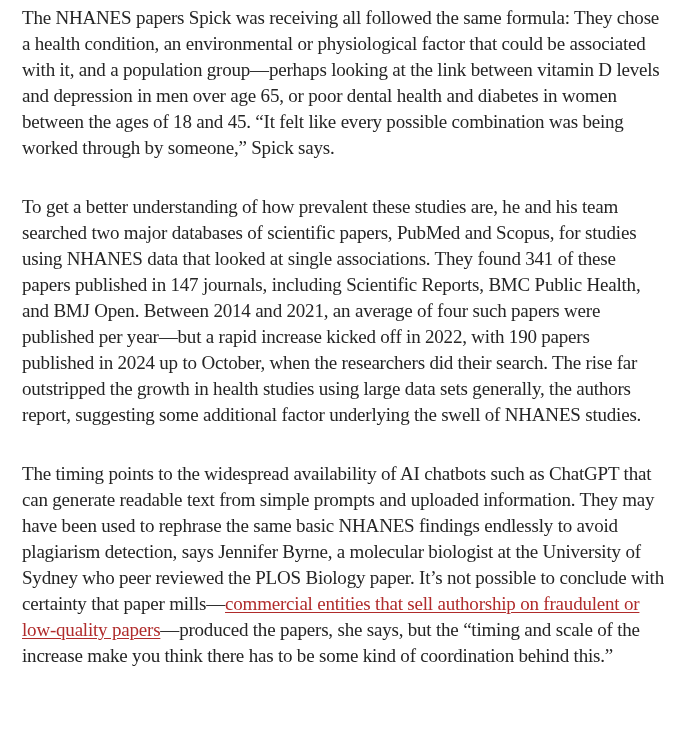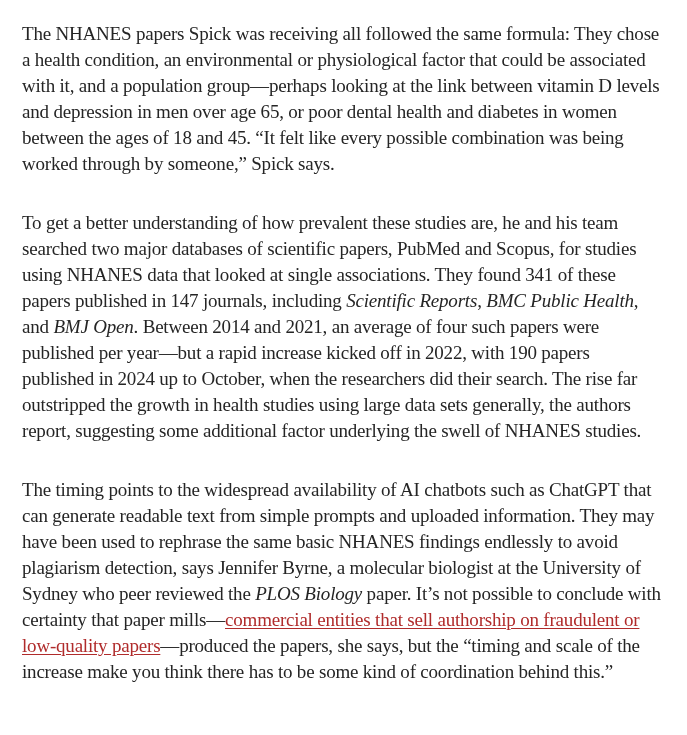--- a/index.html
+++ b/index.html
@@ -22,7 +22,6 @@
     letter-spacing: -0.2px;
     color: #252525;
     text-align: left;
-    margin-top: 16px;
   }
   .article-body p {
     margin: 0 0 33px 0;

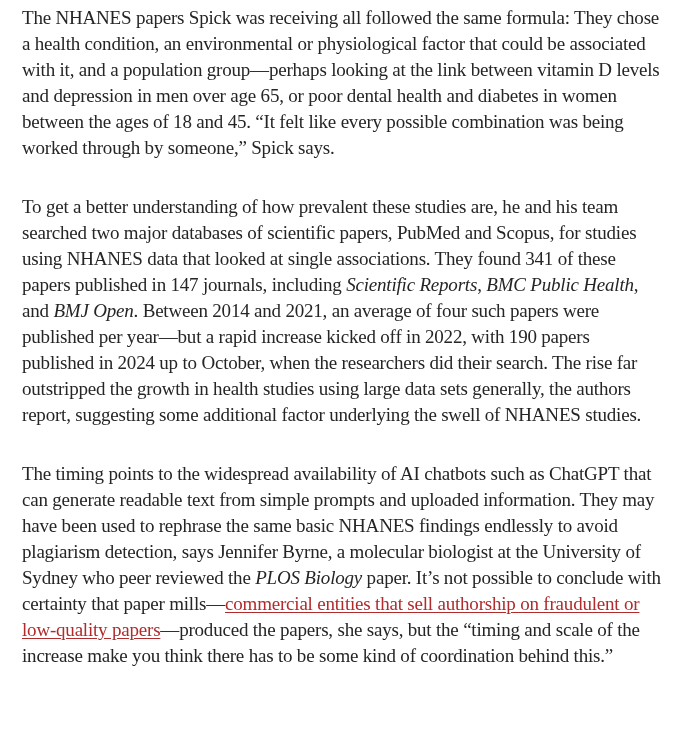--- a/index.html
+++ b/index.html
@@ -30,7 +30,6 @@
     margin-bottom: 0;
   }
   .seg-italic {
-    font-style: italic;
   }
   a.seg-link {
     color: #b02b2b;

